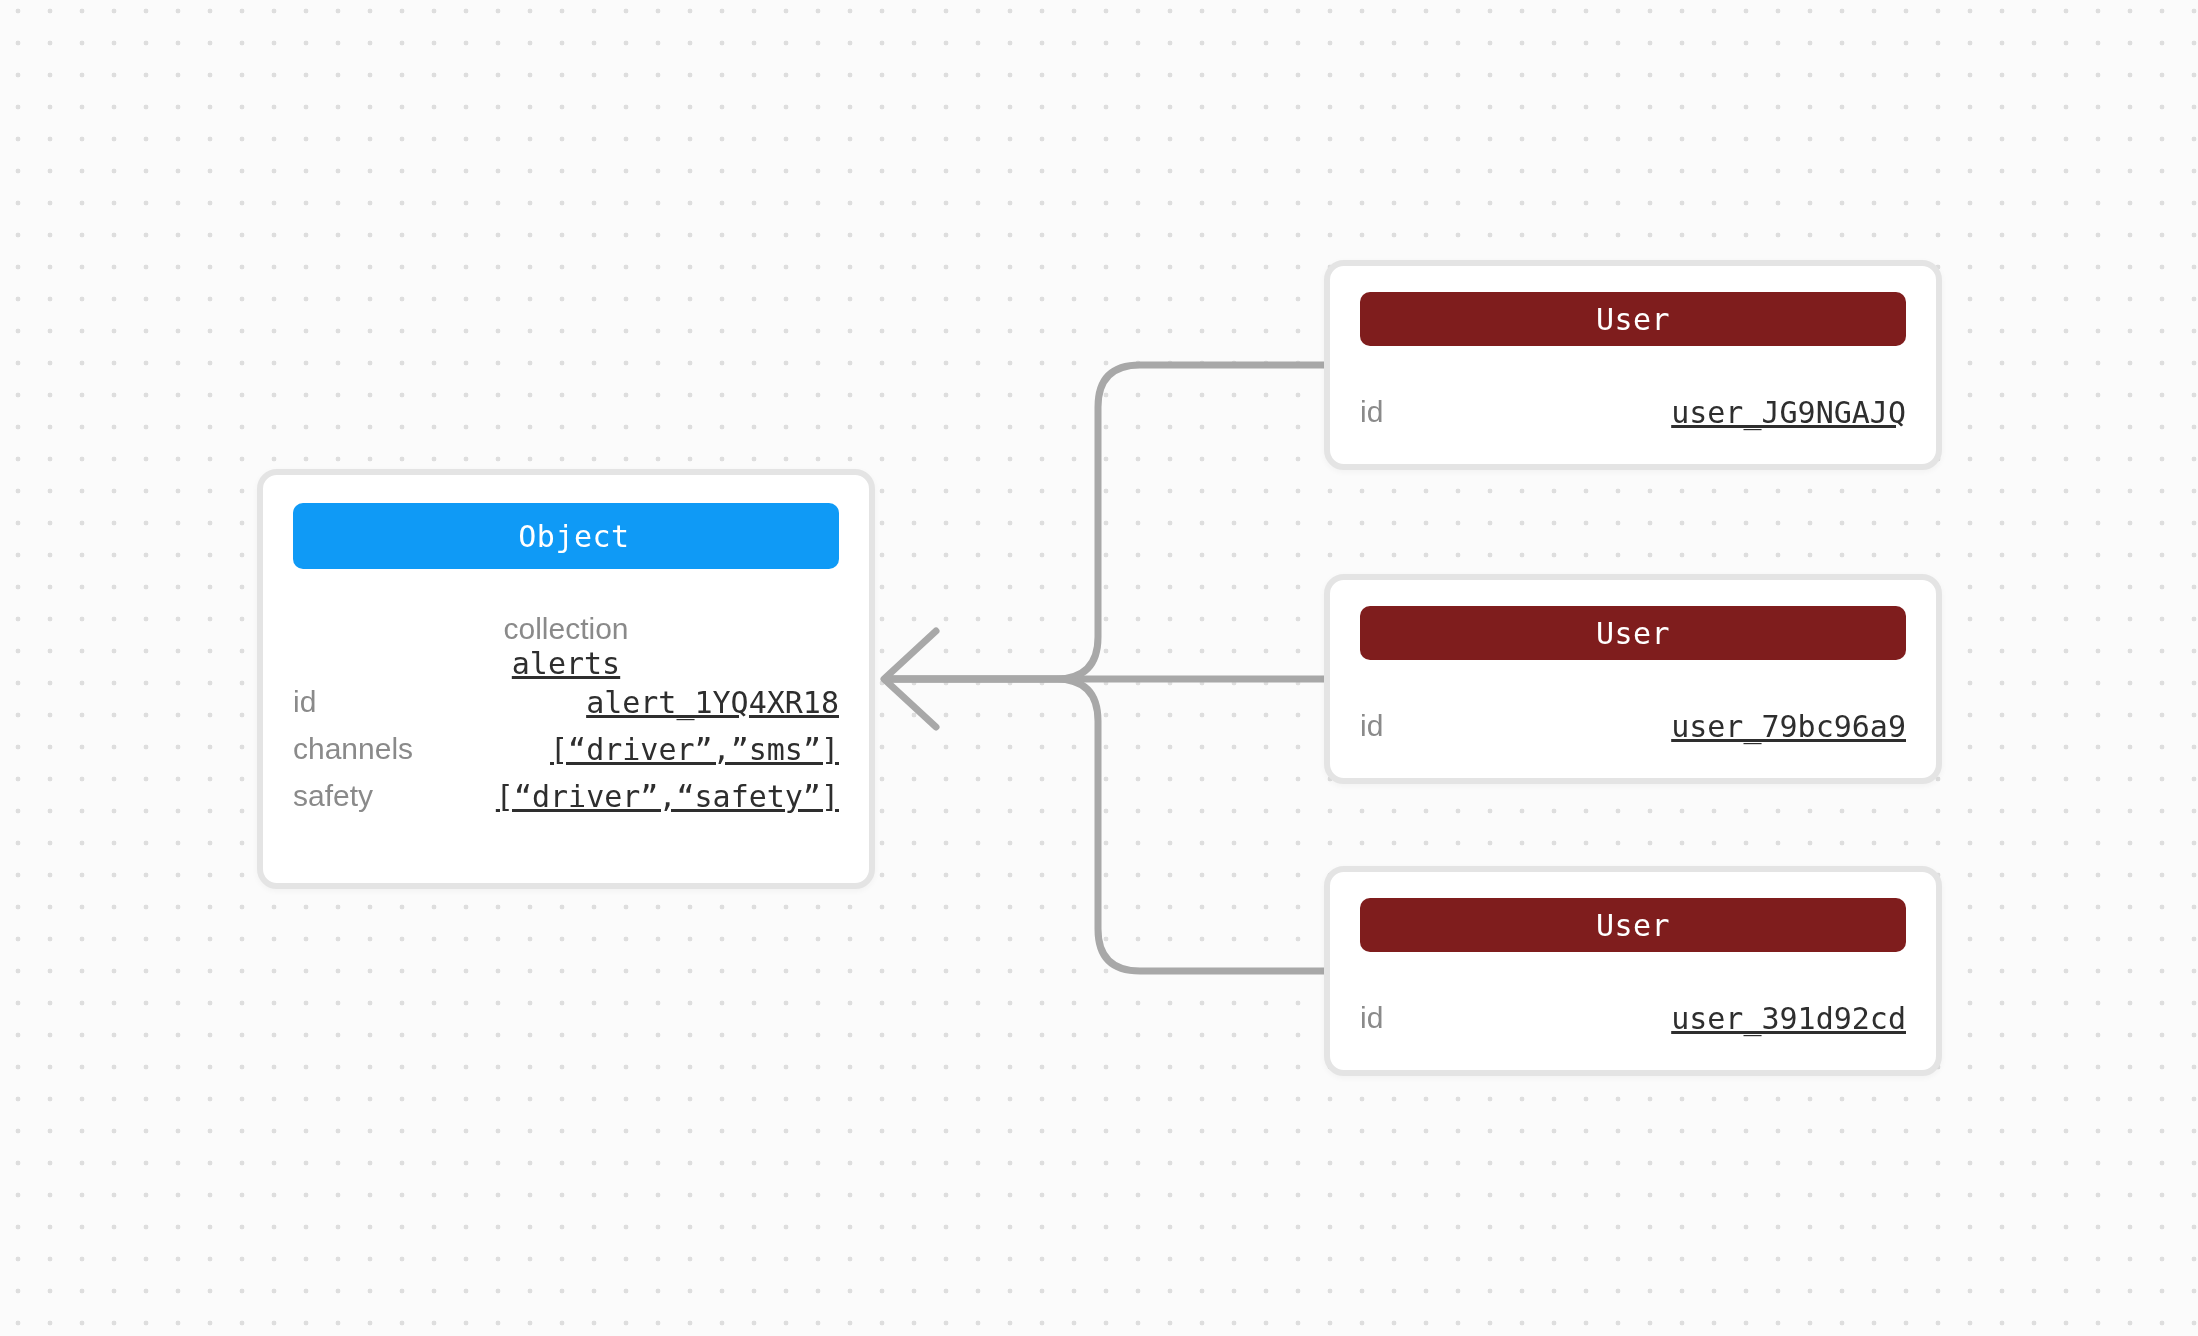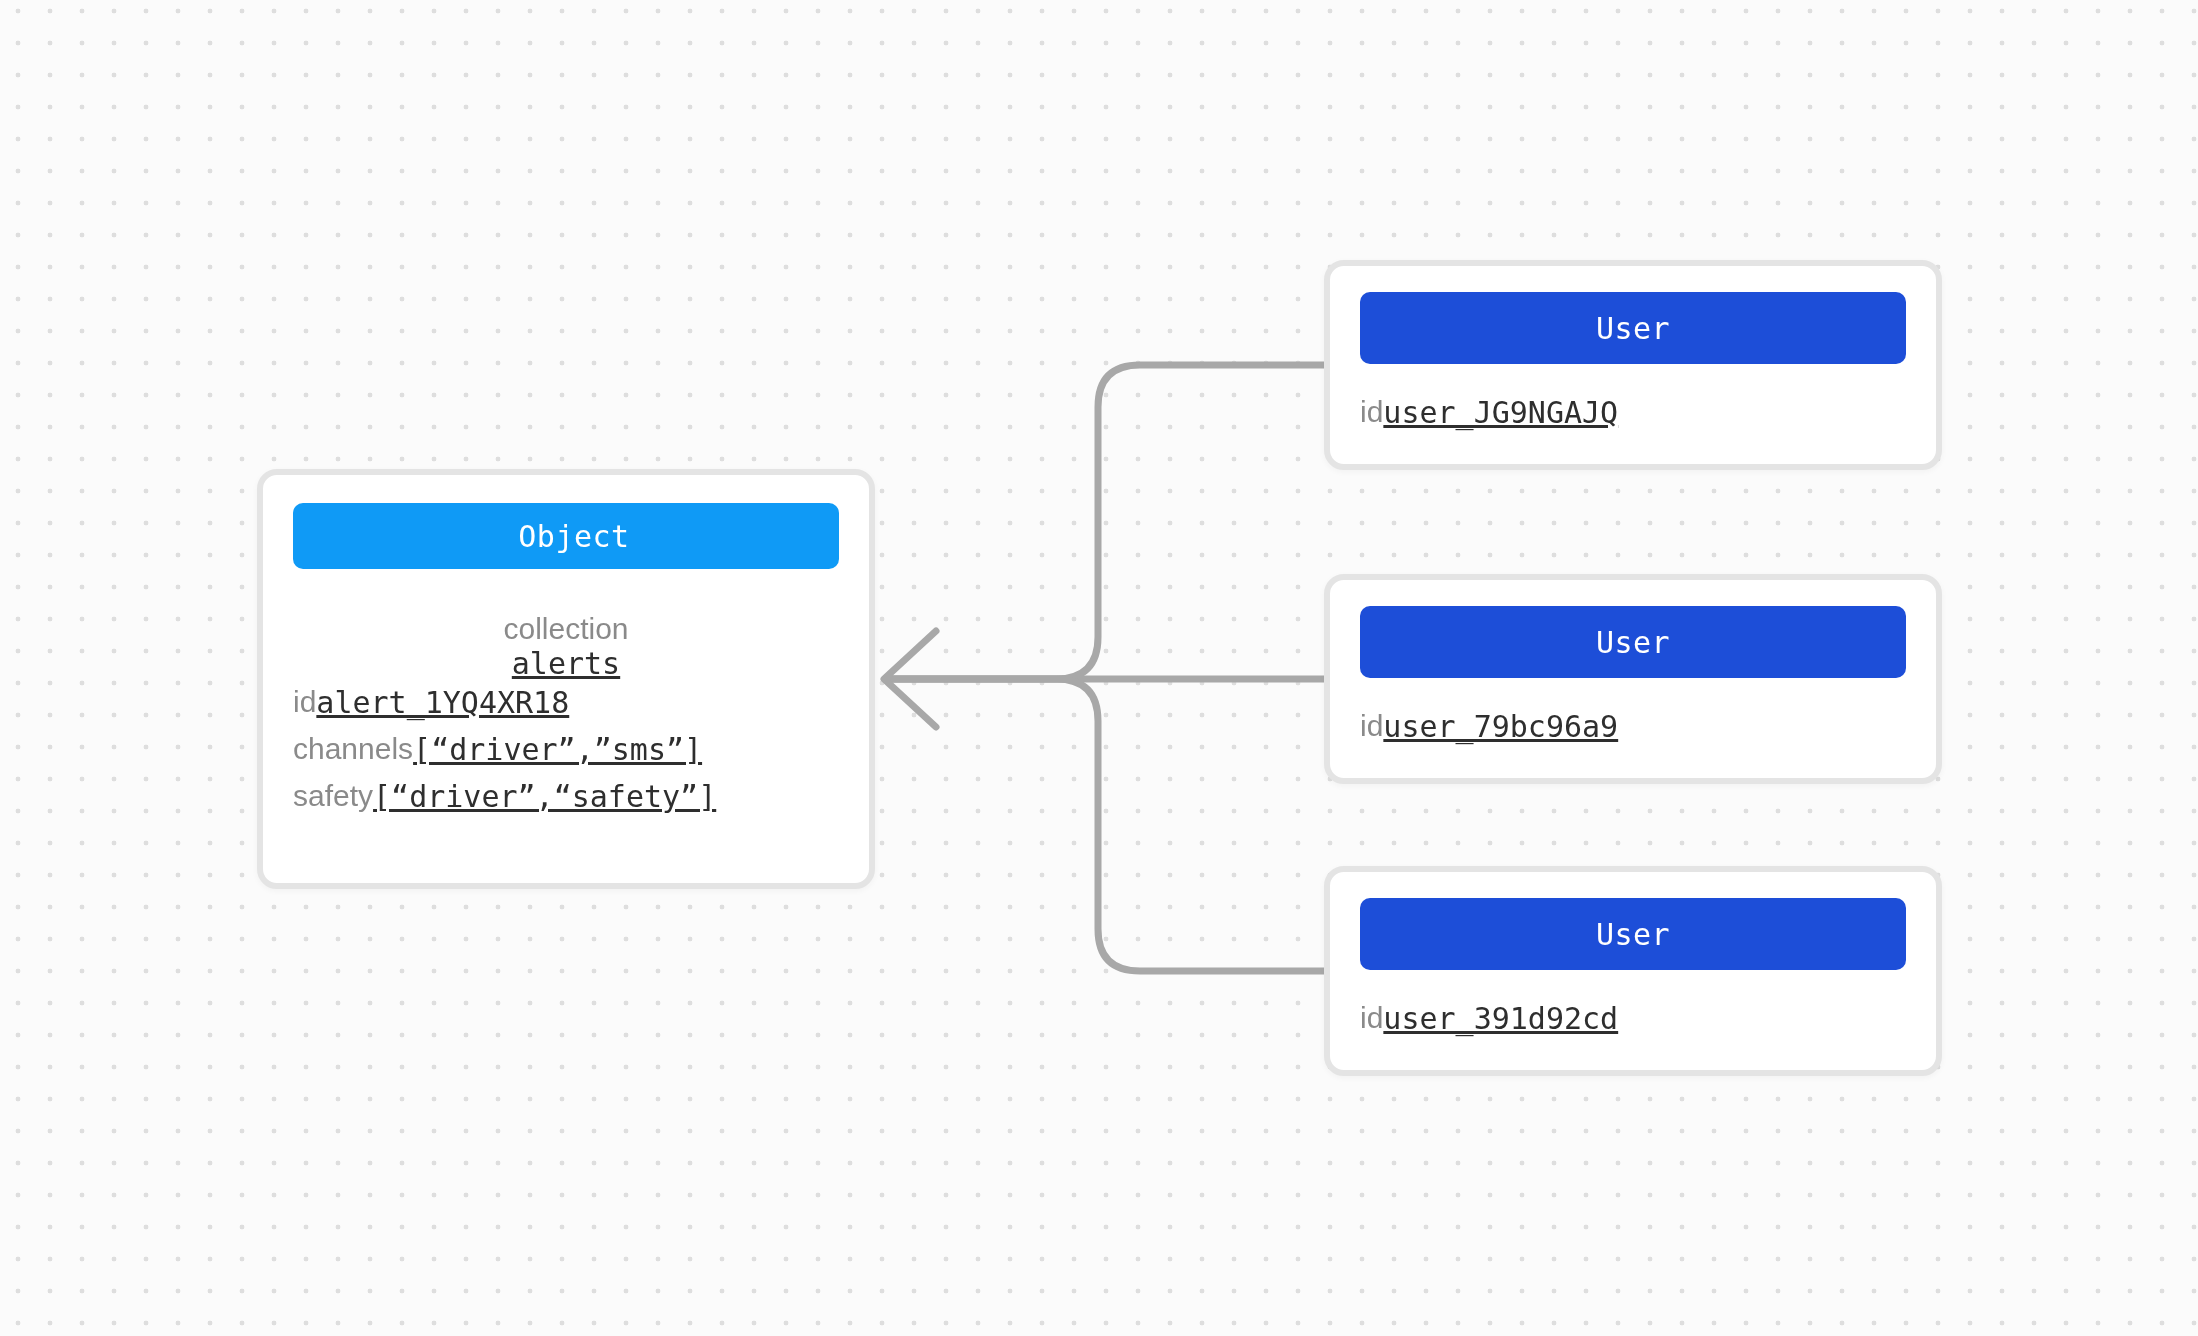--- a/index.html
+++ b/index.html
@@ -75,8 +75,8 @@
   }
   .user-node .node-header {
     top: 26px;
-    height: 72px;
-    background: #1d4ed8;
+    height: 54px;
+    background: #7f1d1d;
   }
   .field-row {
     position: absolute;

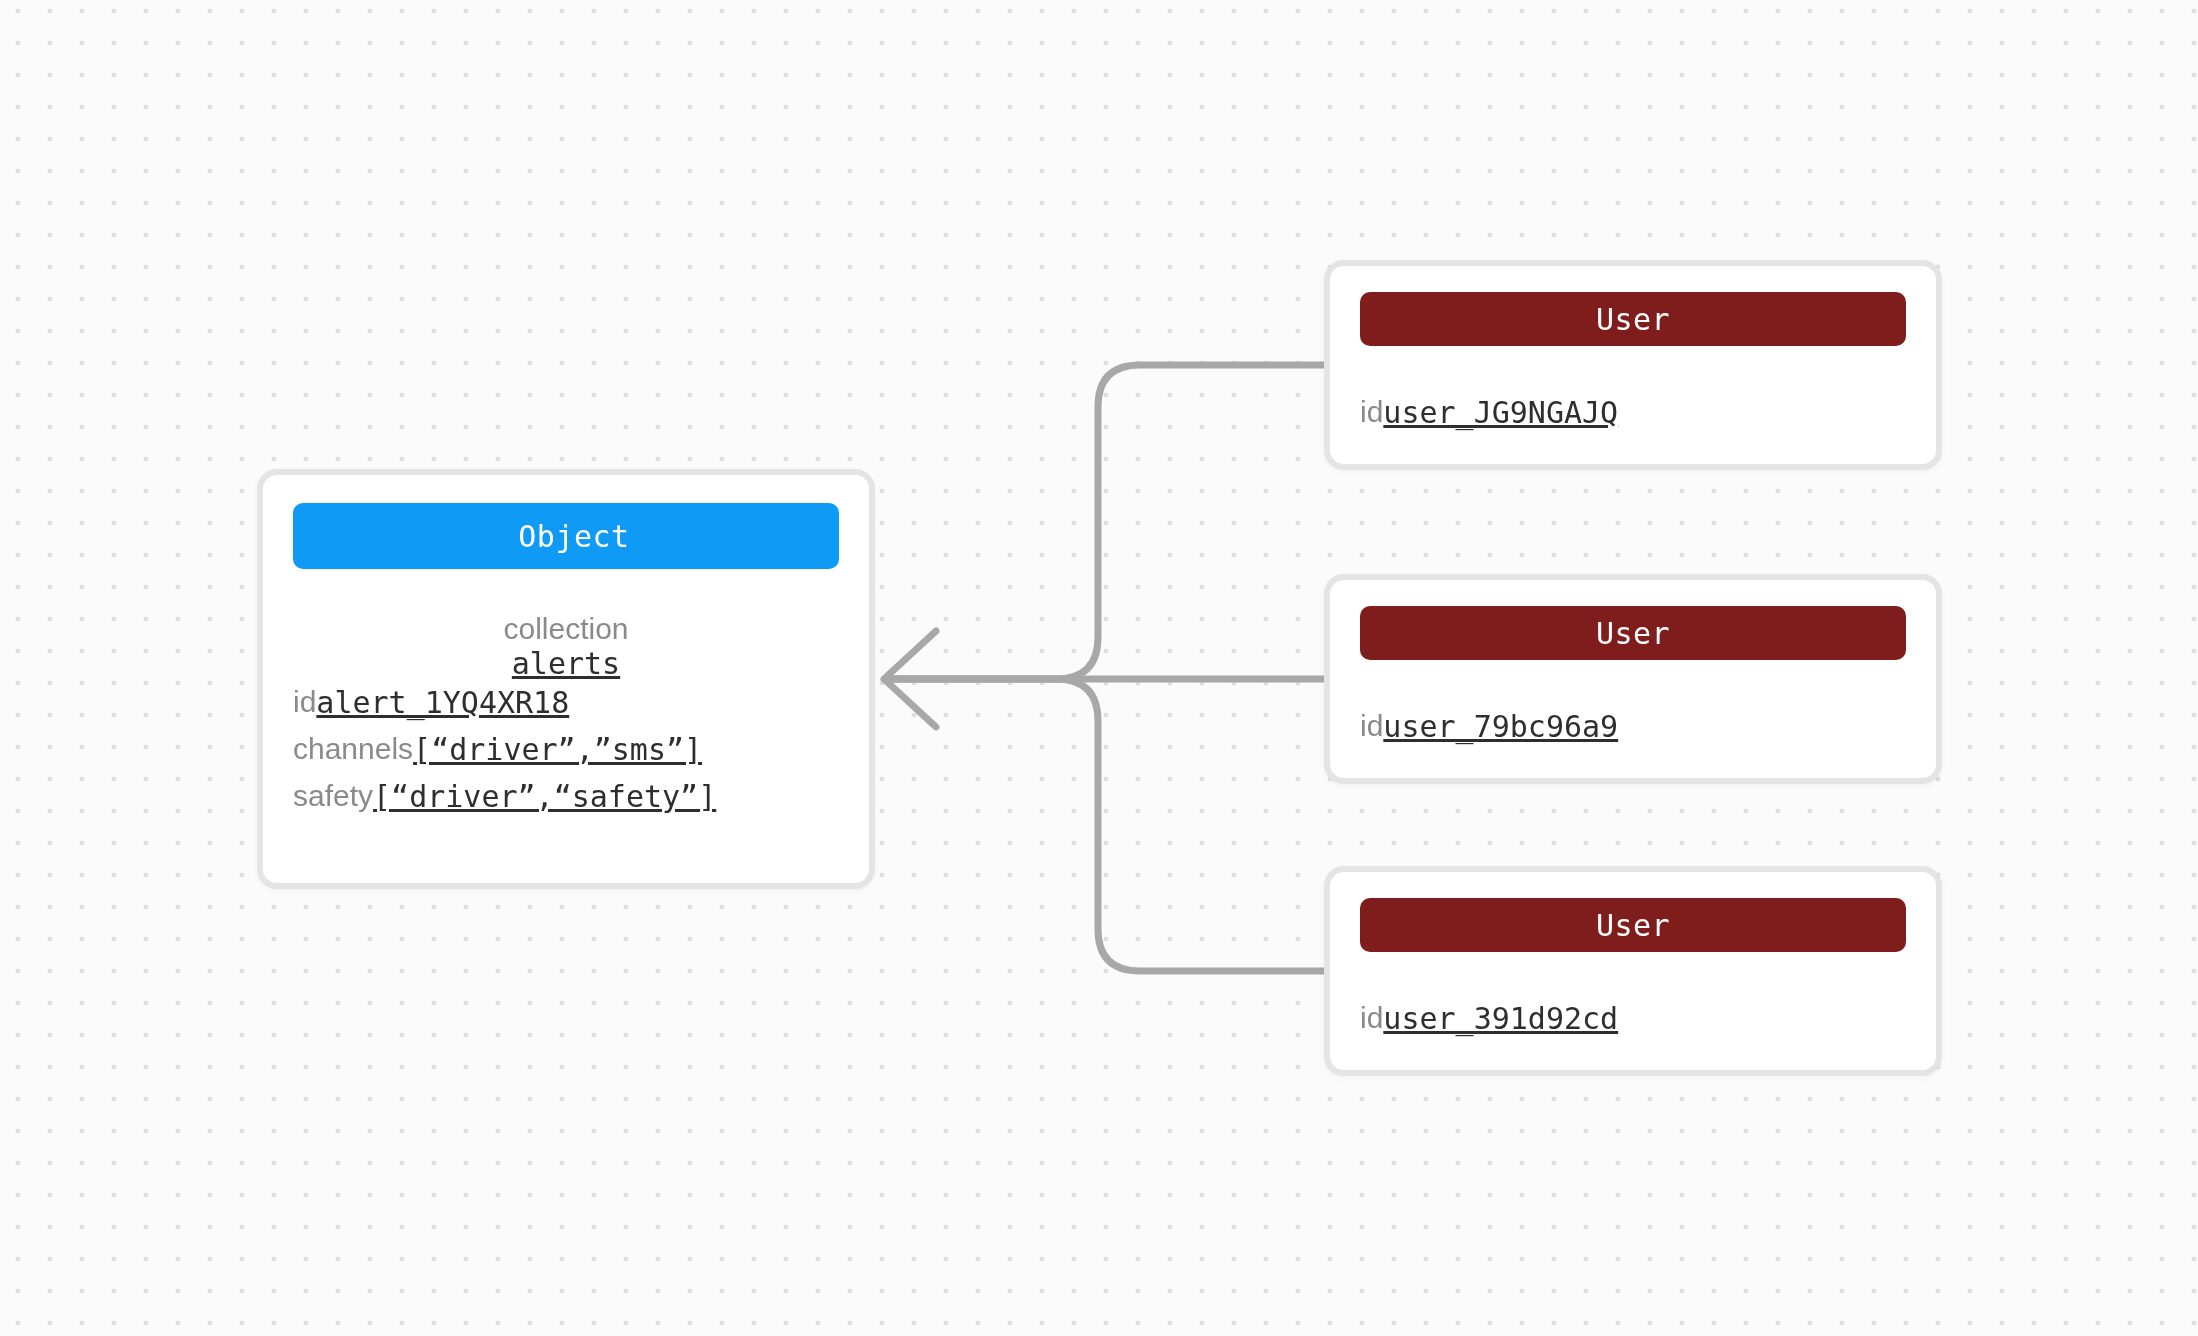--- a/index.html
+++ b/index.html
@@ -84,6 +84,7 @@
     height: 40px;
     display: flex;
     align-items: center;
+    justify-content: space-between;
   }
   .object-node .row-0 { top: 137px; flex-direction: column; }
   .object-node .row-1 { top: 207px; }

